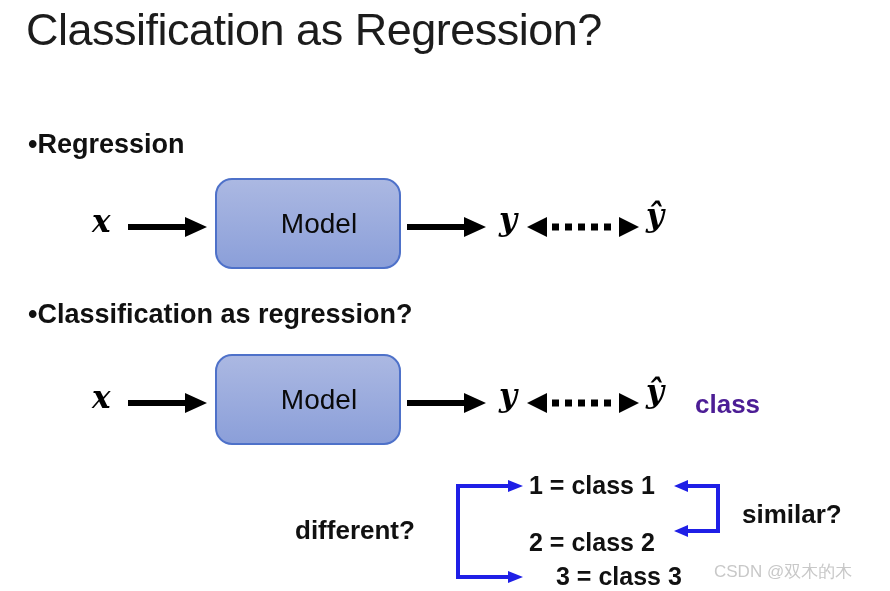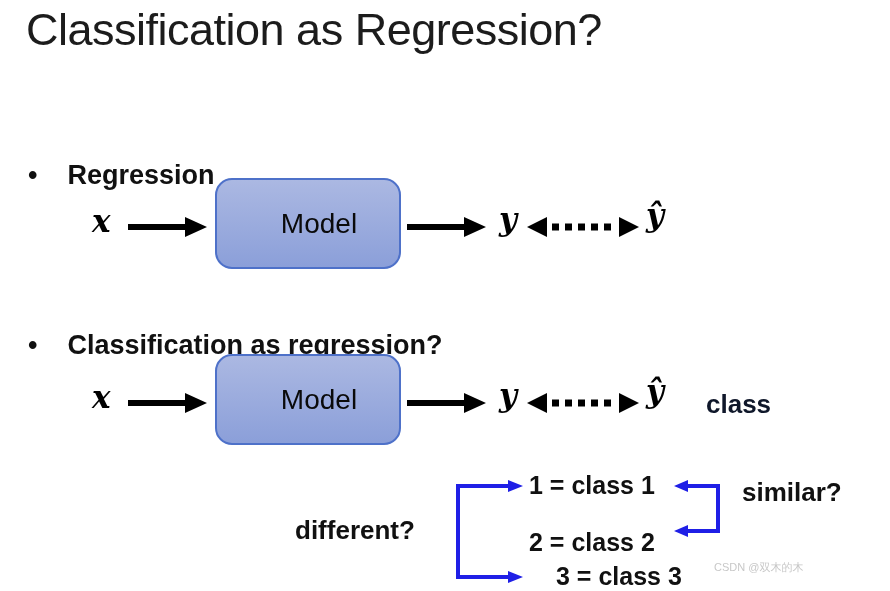--- a/index.html
+++ b/index.html
@@ -13,8 +13,8 @@
     font-size:45px; font-weight:300; color:#1c1c1c; letter-spacing:-0.5px;
     font-family:"Liberation Sans", sans-serif;
   }
-  .bullet { display:flex; align-items:baseline; gap:30px;
-    font-size:27px; font-weight:700; color:#111;margin-top:31px; }
+  .bullet { display:flex; align-items:baseline; gap:0;
+    font-size:27px; font-weight:700; color:#111; }
   .bullet .dot::before { content:"•"; font-size:27px; }
   .math {
     font-family:"DejaVu Serif", serif; font-style:italic; font-weight:600;

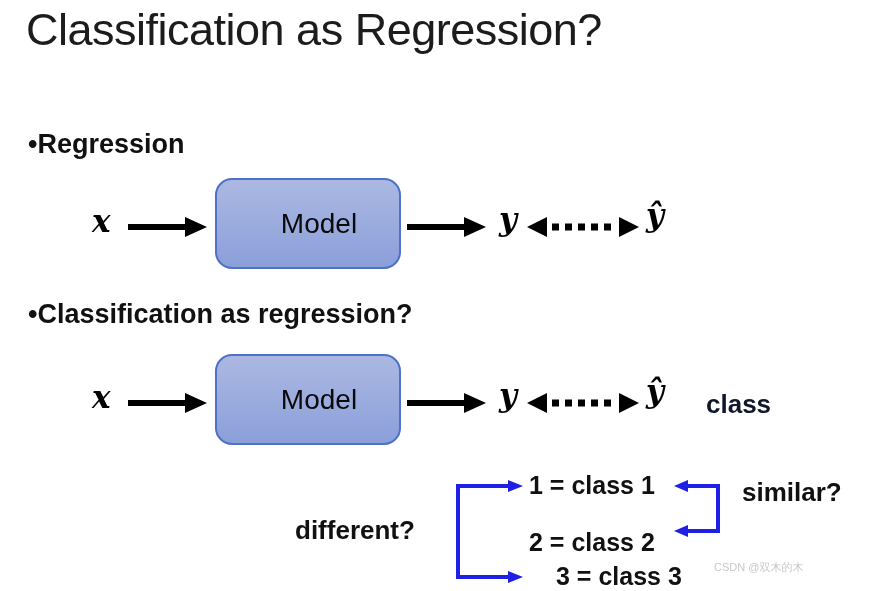--- a/index.html
+++ b/index.html
@@ -28,7 +28,7 @@
     display:flex; align-items:center; justify-content:center;
     font-size:28px; font-weight:400; color:#0a0a0a;padding-left:22px;
   }
-  .class-note { font-size:26px; font-weight:700; color:#0f172a;margin-left:11px; }
+  .class-note { font-size:26px; font-weight:700; color:#4c1d95; }
   .map-row { font-size:25px; font-weight:700; color:#111; white-space:nowrap; }
   .question { font-size:26px; font-weight:700; color:#111; }
   .watermark { font-size:11px; color:#c8c8c8; font-weight:400;

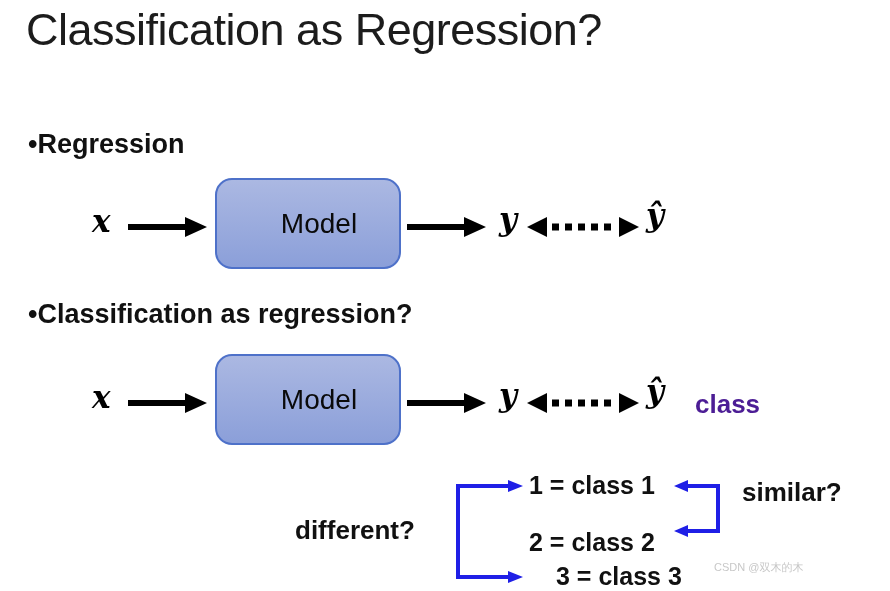--- a/index.html
+++ b/index.html
@@ -116,7 +116,7 @@
       <polygon class="blue-fill" points="16,51 2,57 16,63"></polygon>
     </svg>
 
-    <span class="abs question" style="left:742px; top:477px;">similar?</span>
+    <span class="abs question" style="left:742px; top:499px;">similar?</span>
   </div>
 
   <span class="abs watermark" style="left:714px; top:560px;">CSDN @双木的木</span>

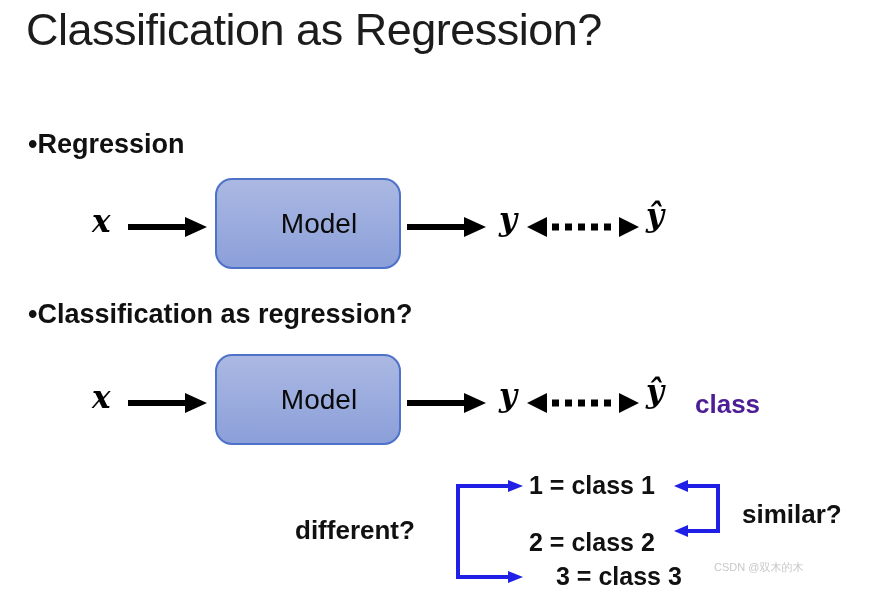--- a/index.html
+++ b/index.html
@@ -31,7 +31,7 @@
   .class-note { font-size:26px; font-weight:700; color:#4c1d95; }
   .map-row { font-size:25px; font-weight:700; color:#111; white-space:nowrap; }
   .question { font-size:26px; font-weight:700; color:#111; }
-  .watermark { font-size:11px; color:#c8c8c8; font-weight:400;
+  .watermark { font-size:17px; color:#c8c8c8; font-weight:400;
     font-family:"Liberation Sans", sans-serif; }
   .blk { fill:#000000; }
   .dash { stroke:#000000; stroke-width:7; stroke-dasharray:7 6; fill:none; }

